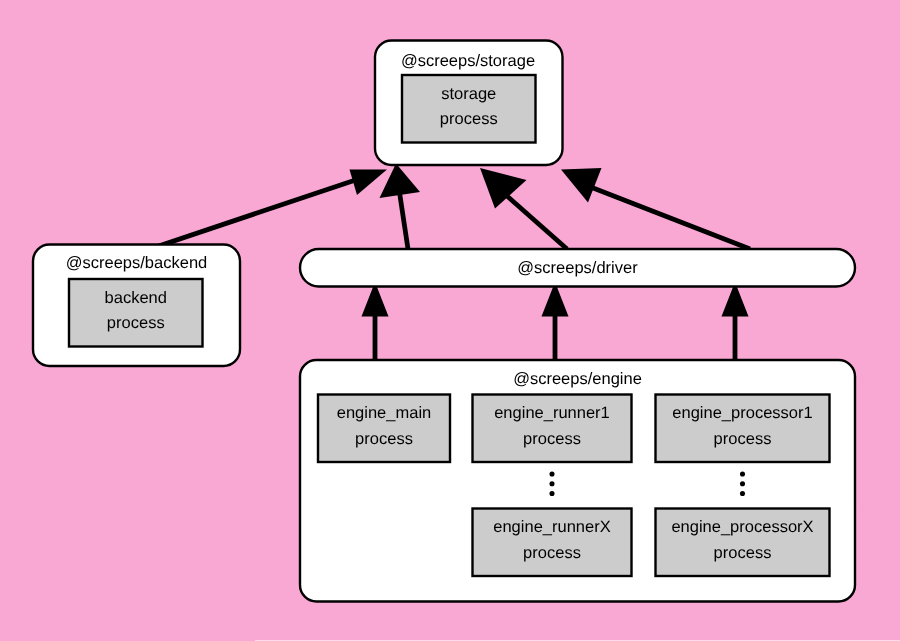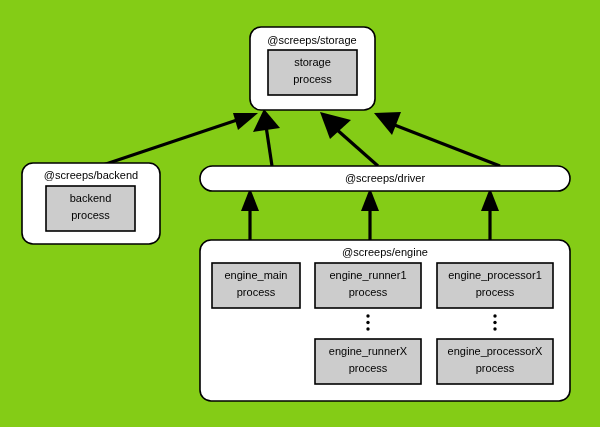--- a/index.html
+++ b/index.html
@@ -18,7 +18,7 @@
     position: relative;
     width: 600px;
     height: 427px;
-    background: #84cc16;
+    background: #f9a8d4;
   }
   svg#diagram {
     display: block;

